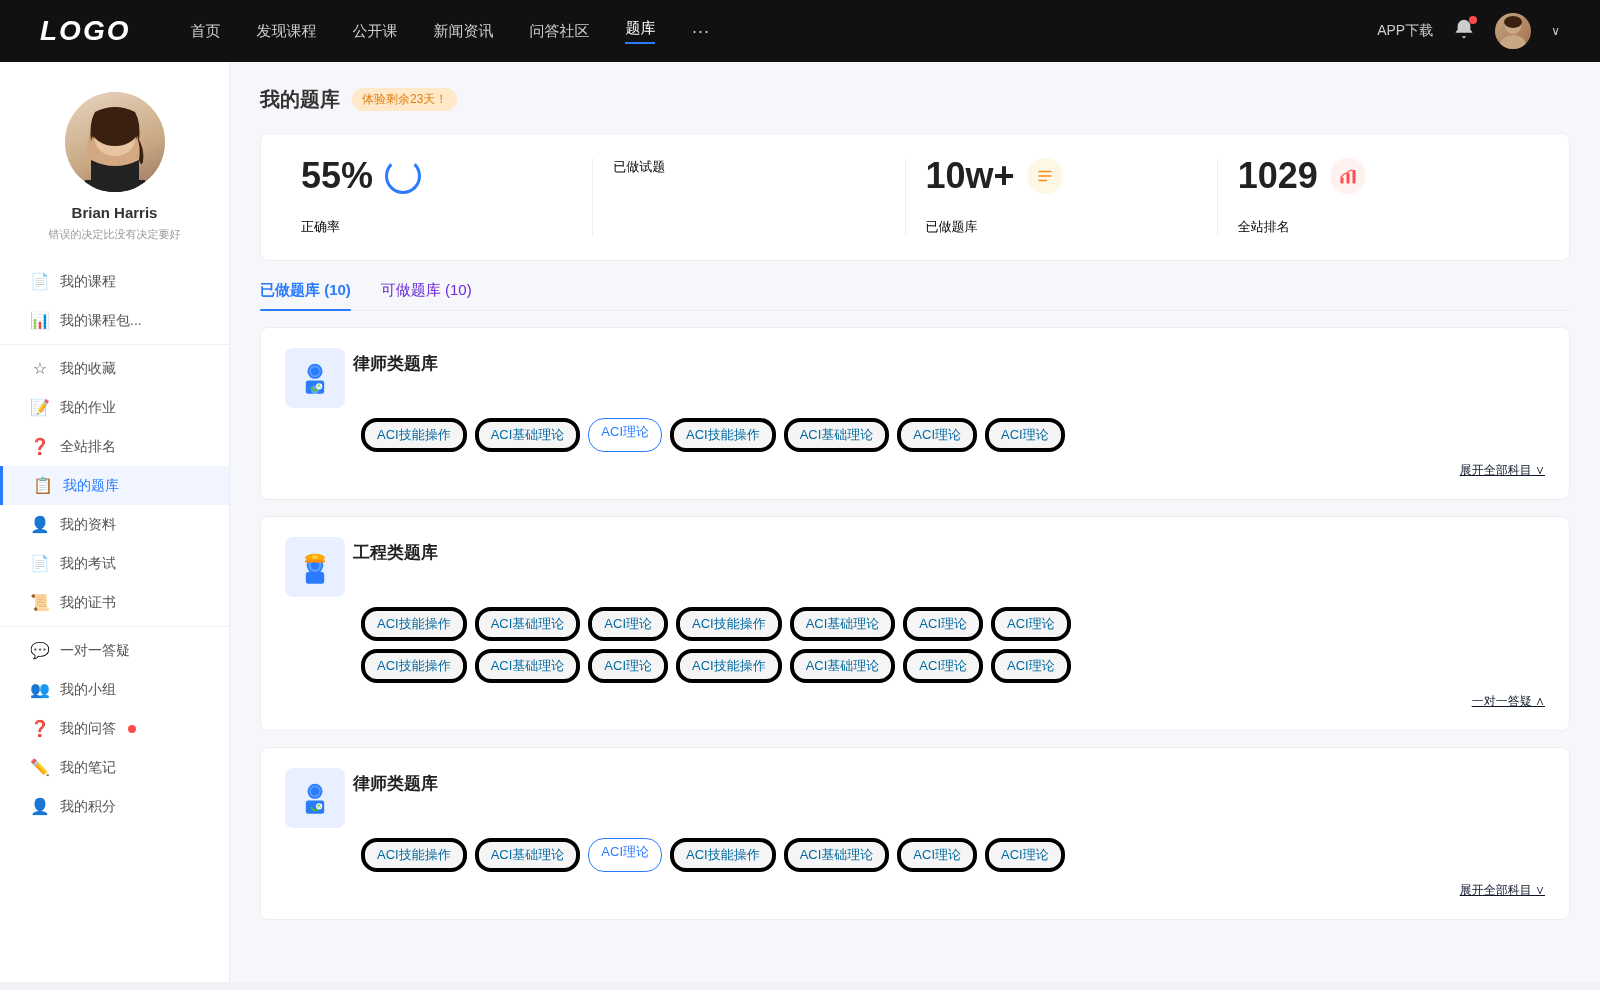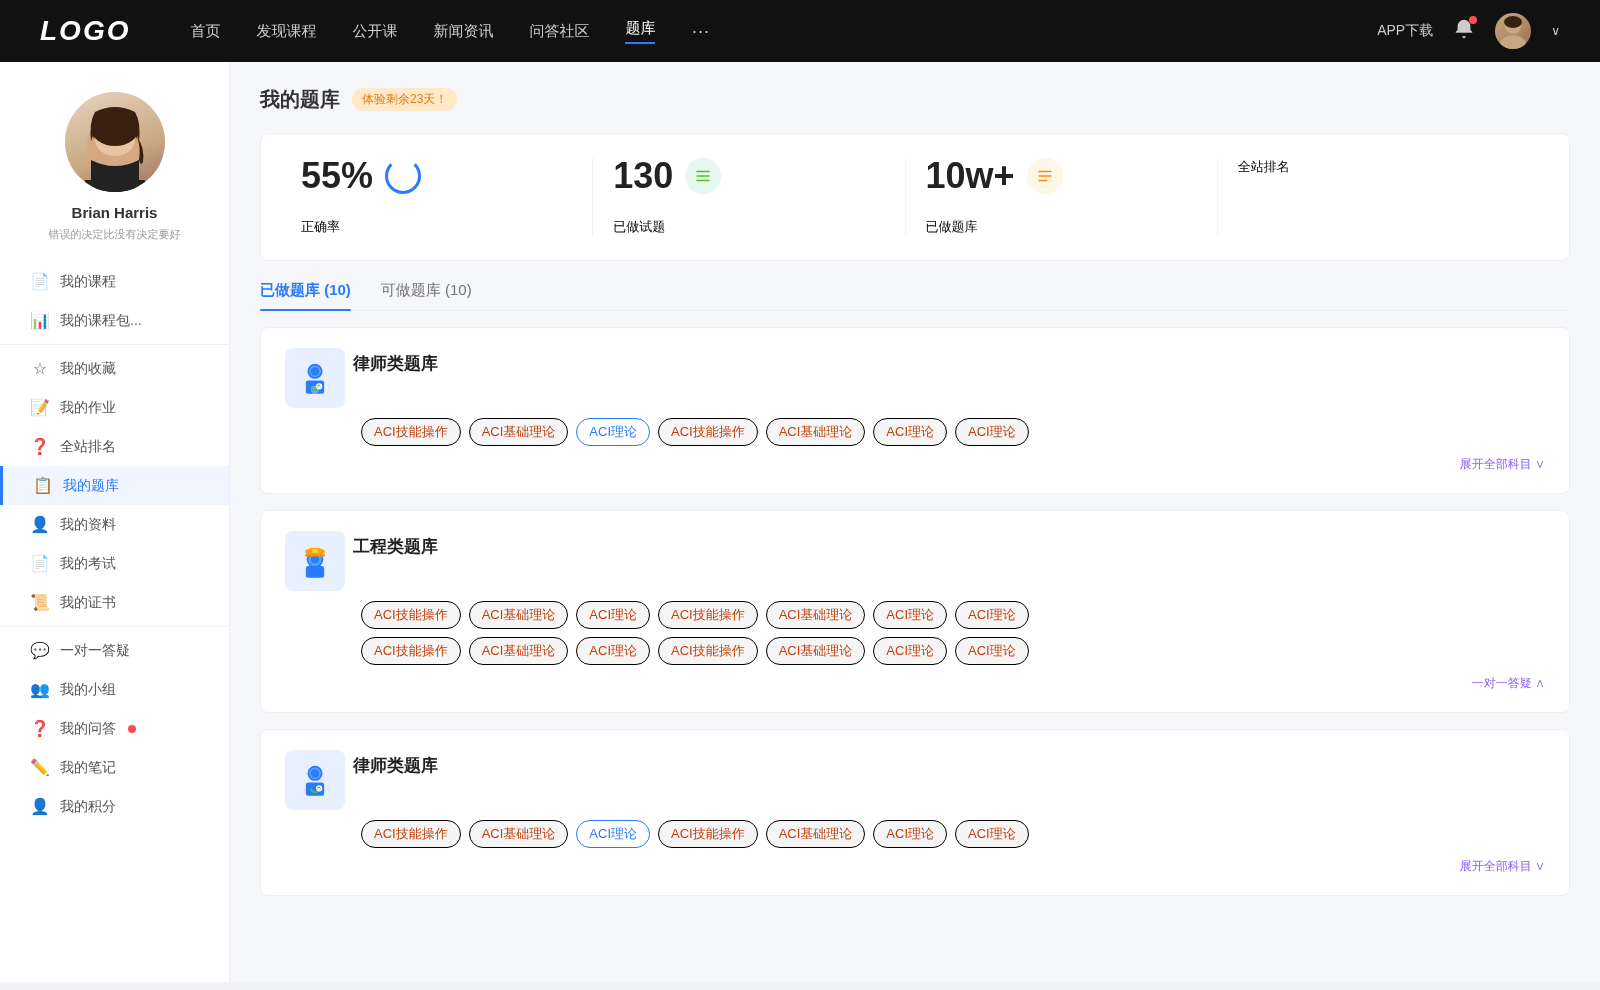--- a/index.html
+++ b/index.html
@@ -501,16 +501,6 @@
         <span class="stat-label">正确率</span>
       </div>
       <div class="stat-item">
-        <div class="stat-top">
-          <span class="stat-value">130</span>
-          <div class="stat-icon green">
-            <svg width="18" height="18" viewBox="0 0 24 24" fill="#52c41a">
-                <rect x="3" y="5" width="18" height="2" rx="1"></rect>
-                <rect x="3" y="11" width="18" height="2" rx="1"></rect>
-                <rect x="3" y="17" width="18" height="2" rx="1"></rect>
-              </svg>
-          </div>
-        </div>
         <span class="stat-label">已做试题</span>
       </div>
       <div class="stat-item">

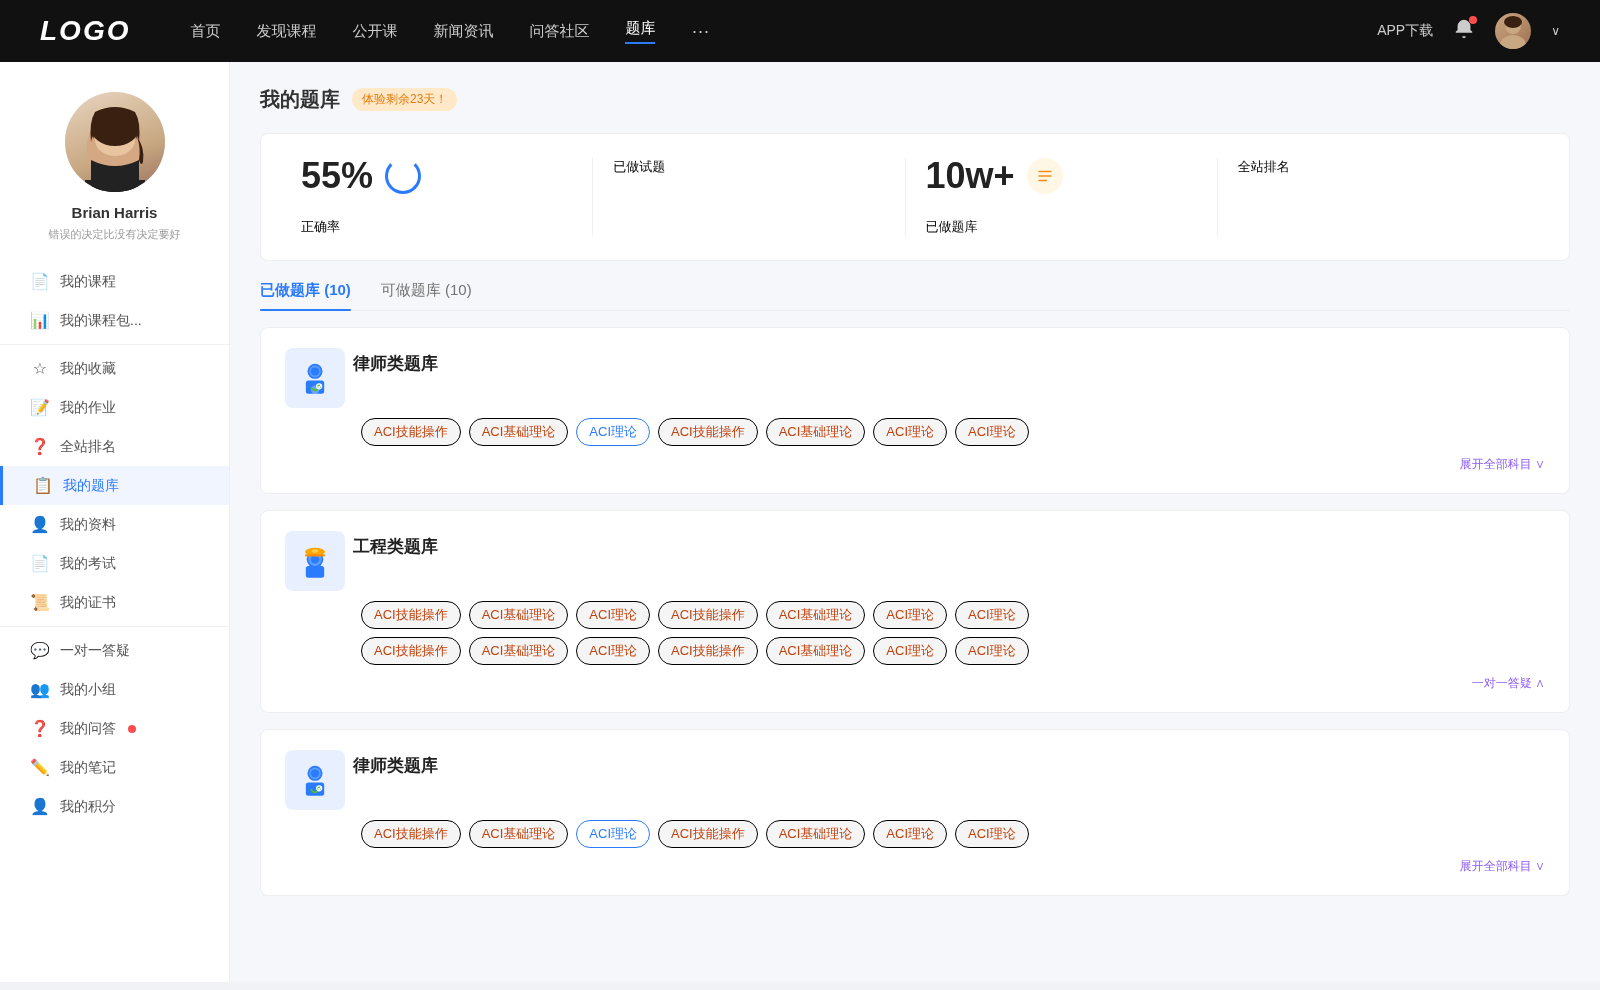--- a/index.html
+++ b/index.html
@@ -517,6 +517,17 @@
         <span class="stat-label">已做题库</span>
       </div>
       <div class="stat-item">
+        <div class="stat-top">
+          <span class="stat-value">1029</span>
+          <div class="stat-icon red">
+            <svg width="18" height="18" viewBox="0 0 24 24" fill="#ff4d4f">
+                <rect x="2" y="14" width="4" height="8" rx="1"></rect>
+                <rect x="10" y="8" width="4" height="14" rx="1"></rect>
+                <rect x="18" y="4" width="4" height="18" rx="1"></rect>
+                <polyline points="2,14 6,10 10,8 14,5 18,4" stroke="#ff4d4f" stroke-width="1.5" fill="none"></polyline>
+              </svg>
+          </div>
+        </div>
         <span class="stat-label">全站排名</span>
       </div>
     </div>

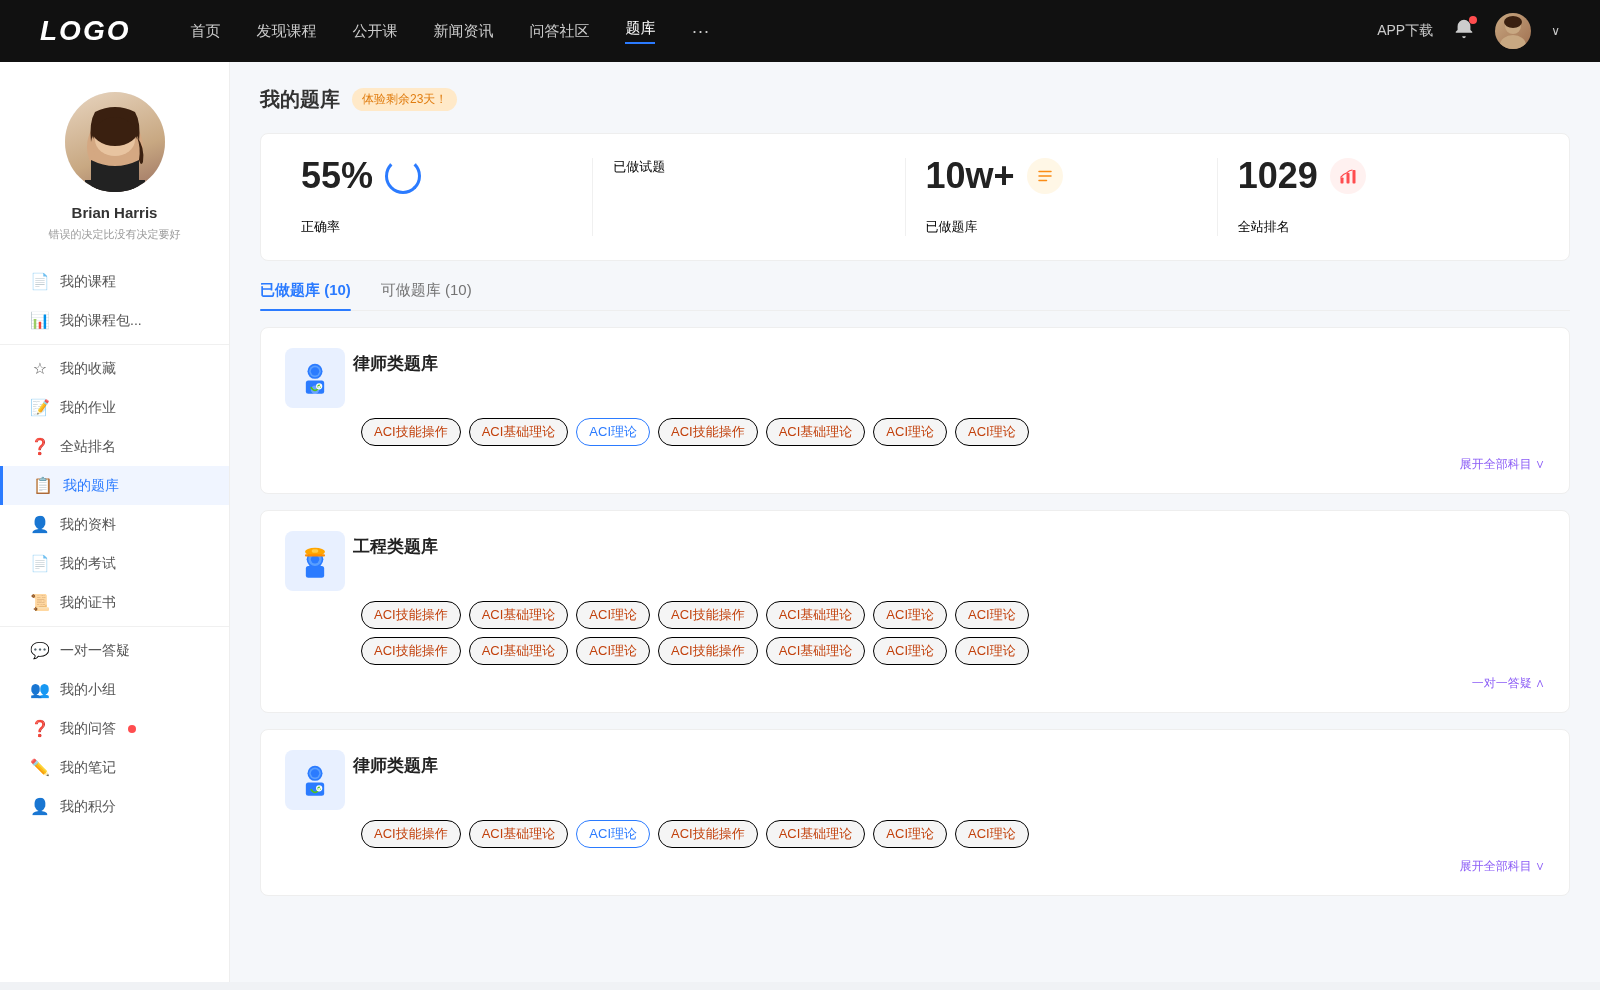--- a/index.html
+++ b/index.html
@@ -268,7 +268,7 @@
     }
     .tab {
       font-size: 15px;
-      color: #737373;
+      color: #6d28d9;
       padding-bottom: 10px;
       cursor: pointer;
       position: relative;

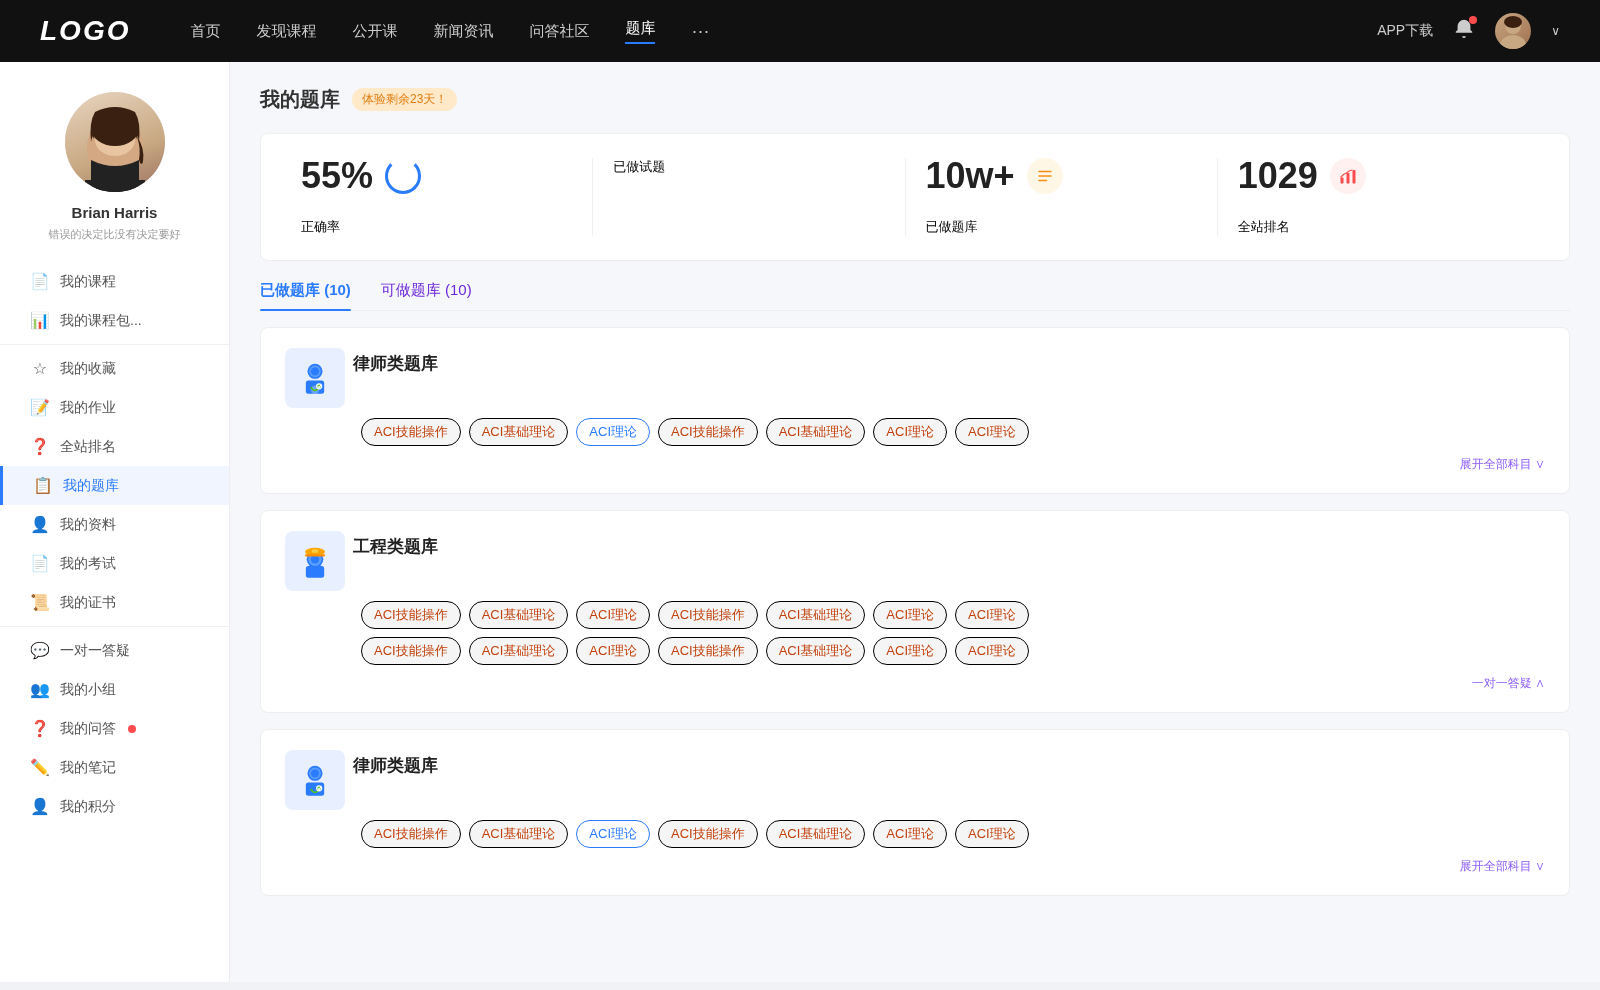--- a/index.html
+++ b/index.html
@@ -334,9 +334,9 @@
       border-radius: 16px;
       font-size: 13px;
       background: #f5f5f5;
-      color: #c2410c;
+      color: #0369a1;
       cursor: pointer;
-      border: 1px solid #000000;
+      border: 4px solid #000000;
     }
     .bank-tag.active-tag {
       background: #fff;

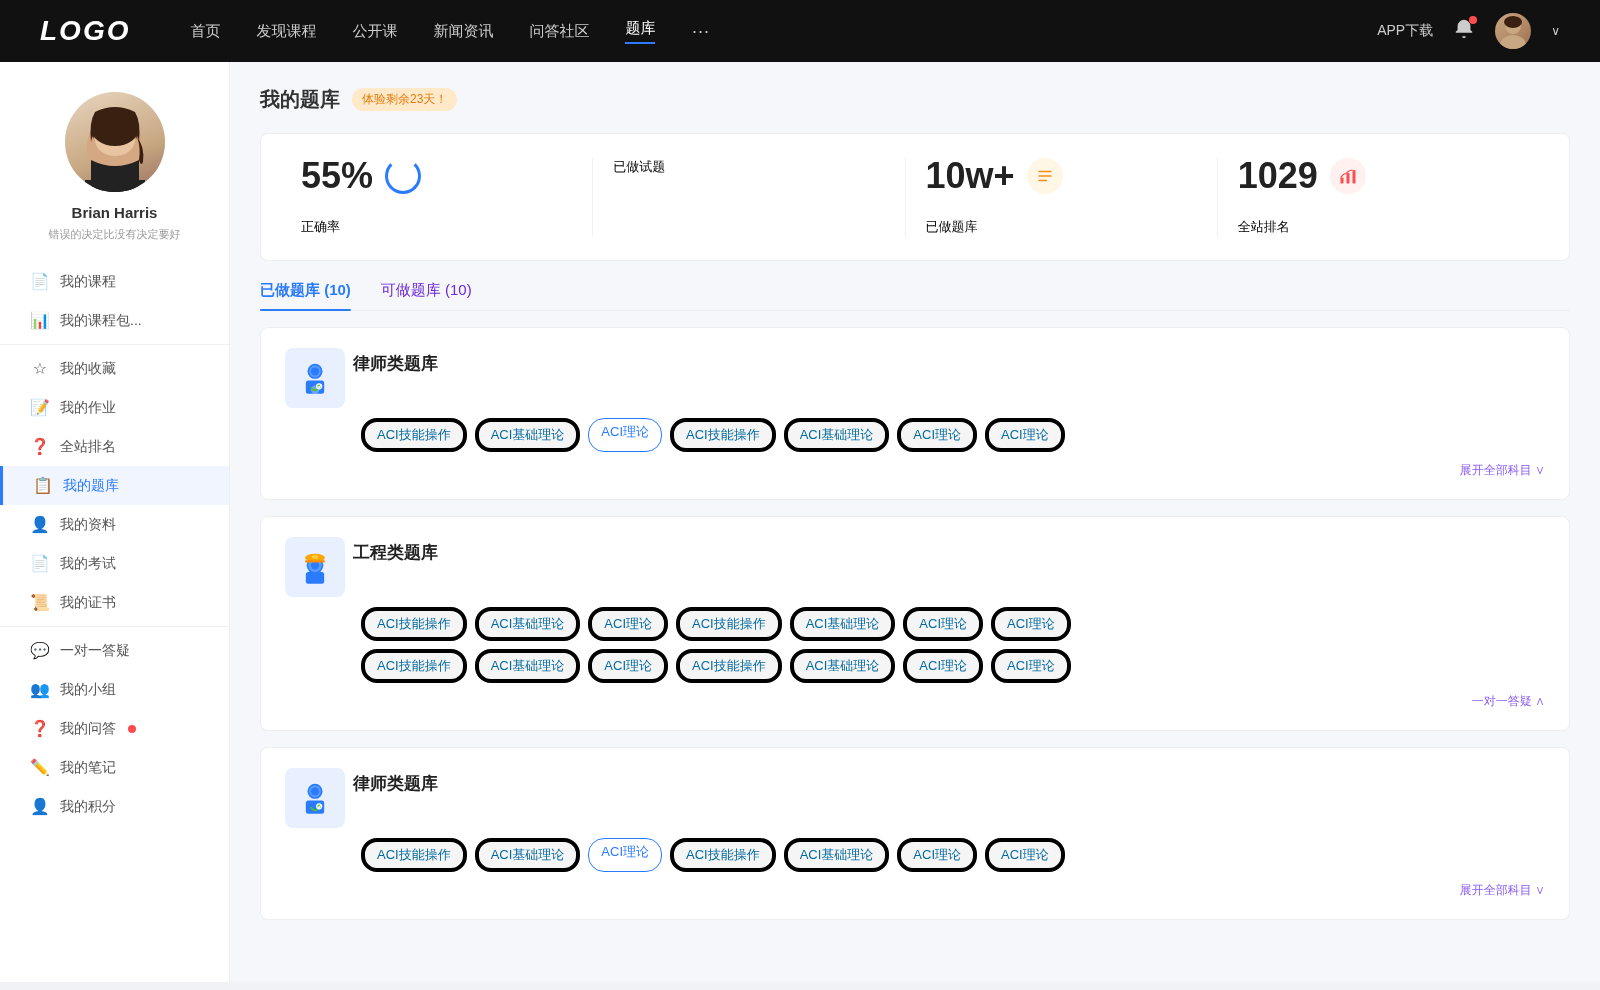--- a/index.html
+++ b/index.html
@@ -350,8 +350,9 @@
     }
     .expand-btn {
       font-size: 12px;
-      color: #8b5cf6;
+      color: #0f172a;
       cursor: pointer;
+      text-decoration: underline;
     }
 
     

